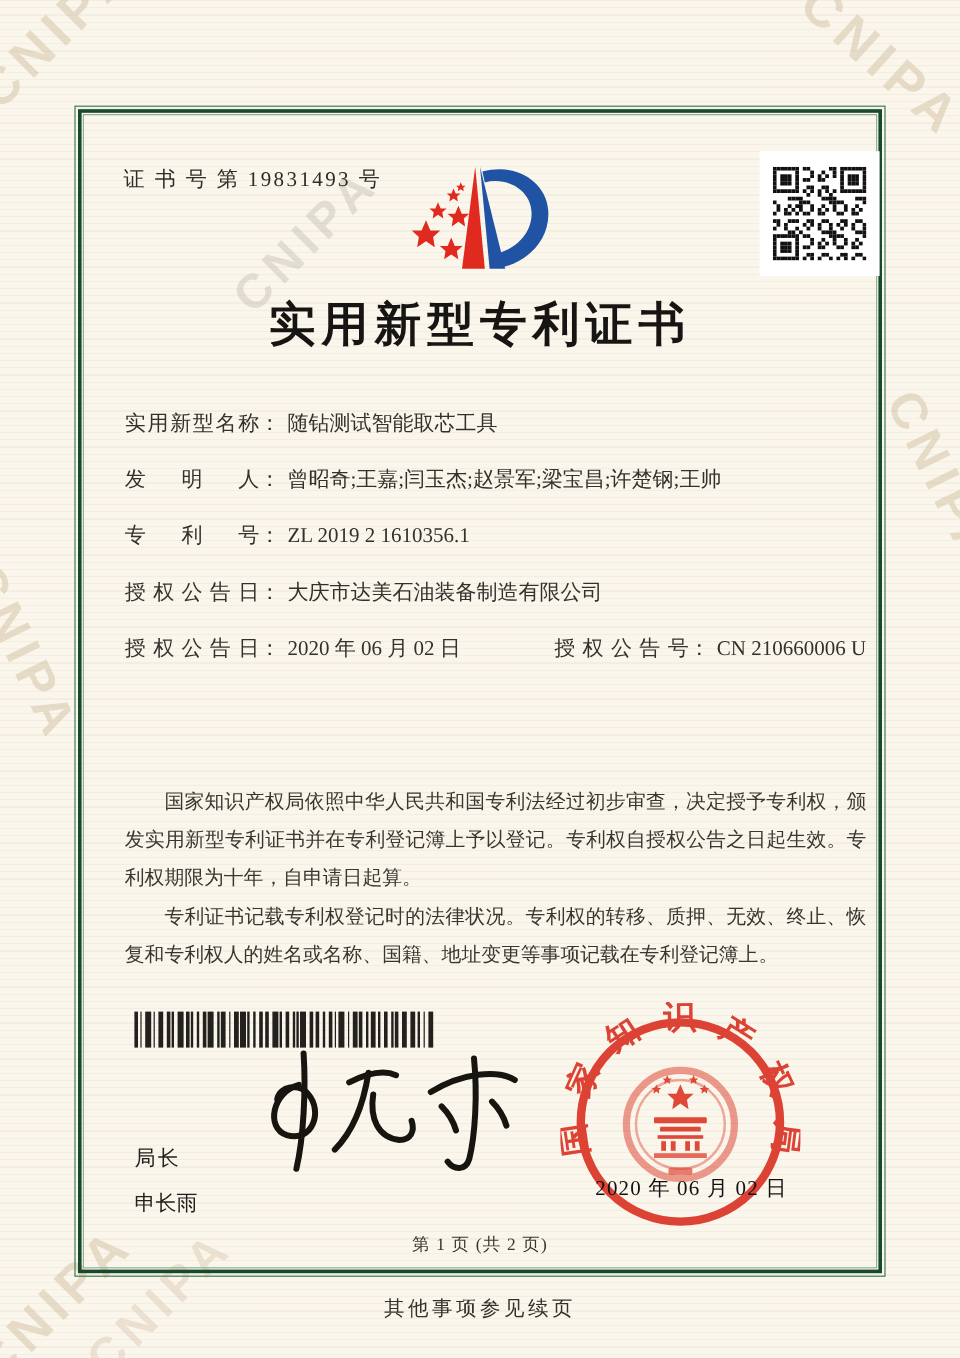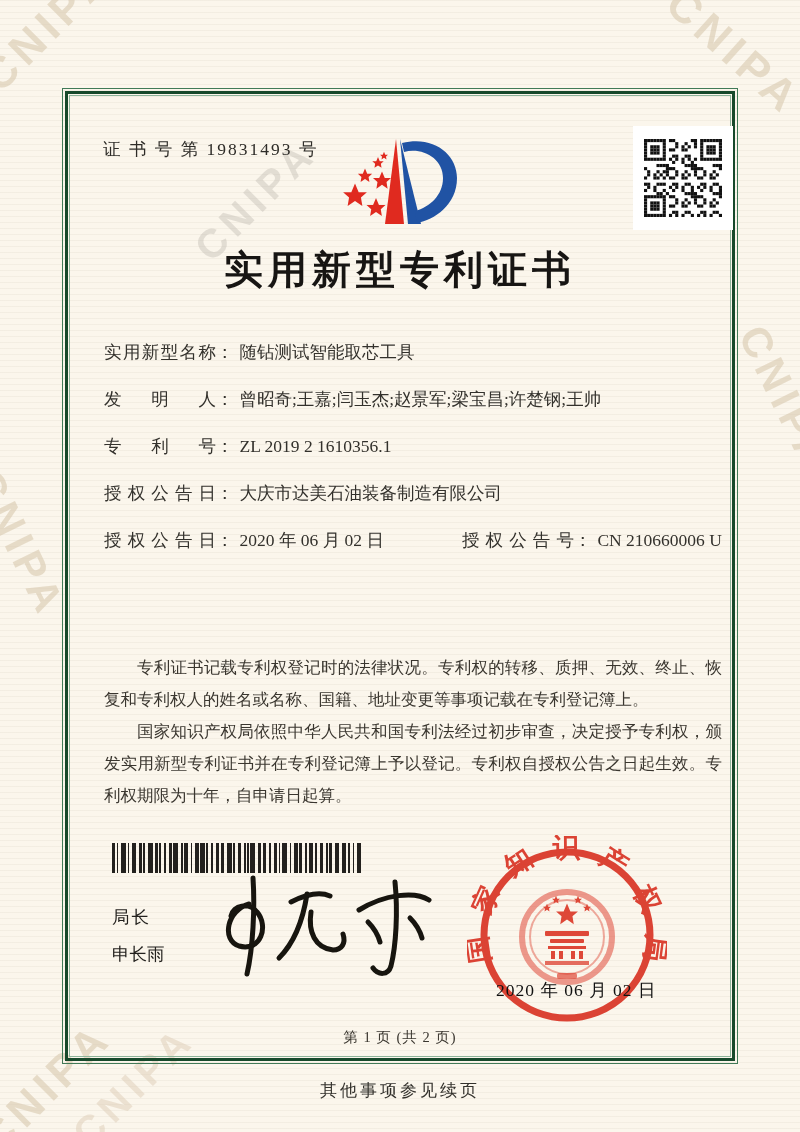--- a/index.html
+++ b/index.html
@@ -379,8 +379,8 @@
     </div>
 
     <div class="legal">
+      <p>国家知识产权局依照中华人民共和国专利法经过初步审查，决定授予专利权，颁发实用新型专利证书并在专利登记簿上予以登记。专利权自授权公告之日起生效。专利权期限为十年，自申请日起算。</p>
       <p>专利证书记载专利权登记时的法律状况。专利权的转移、质押、无效、终止、恢复和专利权人的姓名或名称、国籍、地址变更等事项记载在专利登记簿上。</p>
-      <p>国家知识产权局依照中华人民共和国专利法经过初步审查，决定授予专利权，颁发实用新型专利证书并在专利登记簿上予以登记。专利权自授权公告之日起生效。专利权期限为十年，自申请日起算。</p>
     </div>
 
     <div class="barcode" id="barcode">

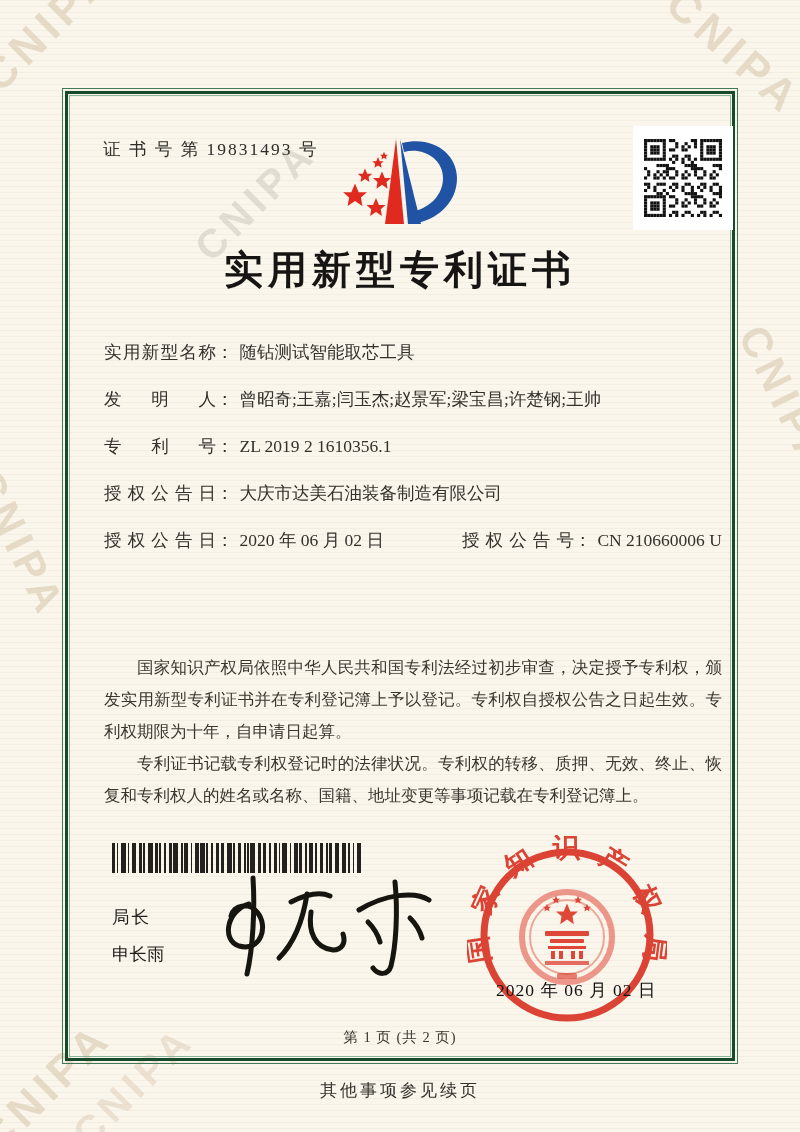--- a/index.html
+++ b/index.html
@@ -44,7 +44,7 @@
   .legal p{margin:0;text-indent:2em;}
   .barcode{position:absolute;left:112px;top:843px;height:30px;display:flex;align-items:stretch;}
   .barcode span{display:block;background:#23211e;}
-  .officer{position:absolute;left:112px;top:905px;font-family:Liberation Serif, serif;font-size:17.5px;color:#23211e;}
+  .officer{position:absolute;left:112px;top:953px;font-family:Liberation Serif, serif;font-size:17.5px;color:#23211e;}
   .officer .t{margin-bottom:13px;letter-spacing:2px;}
   .autograph{position:absolute;left:203px;top:868px;}
   .seal{position:absolute;left:467px;top:835px;}

